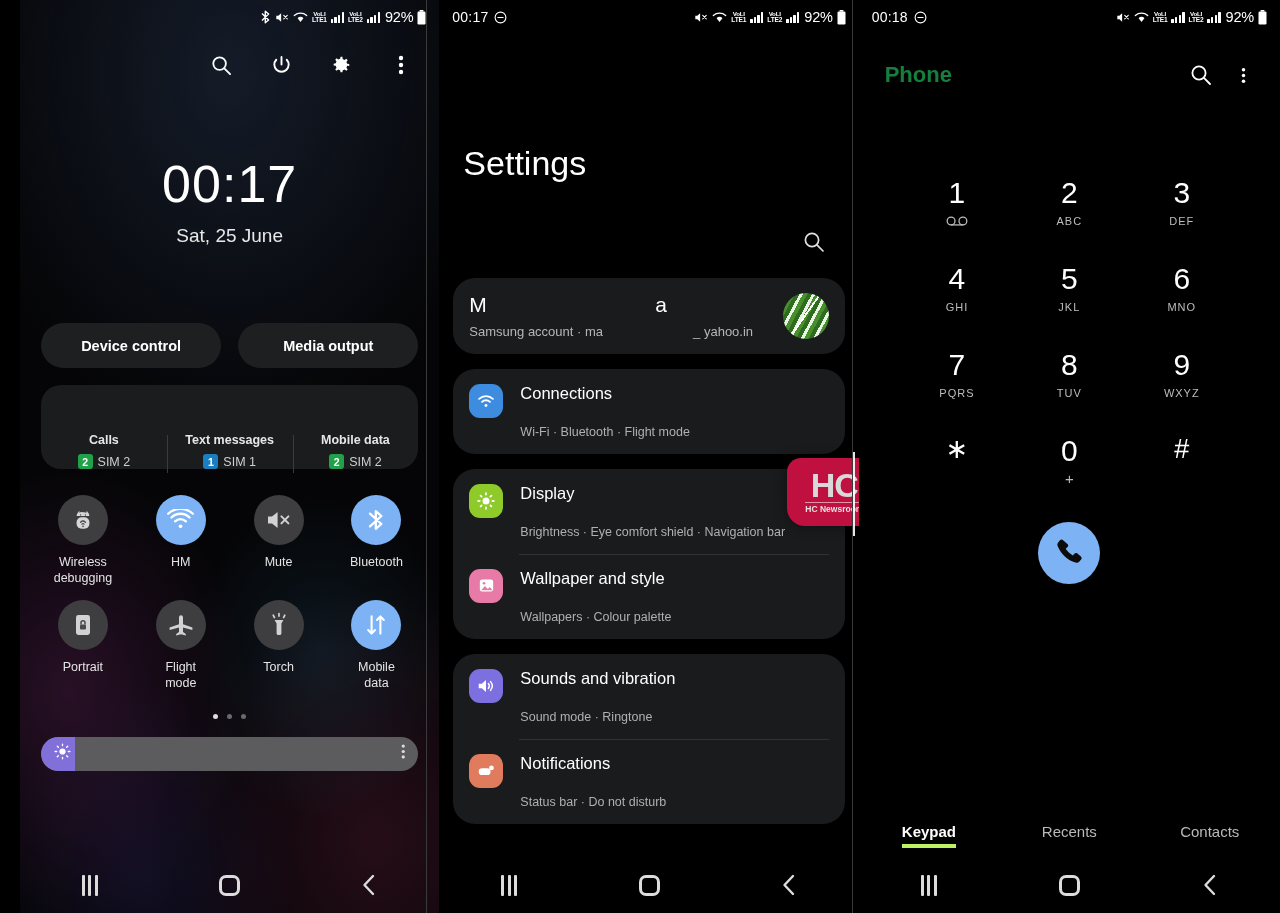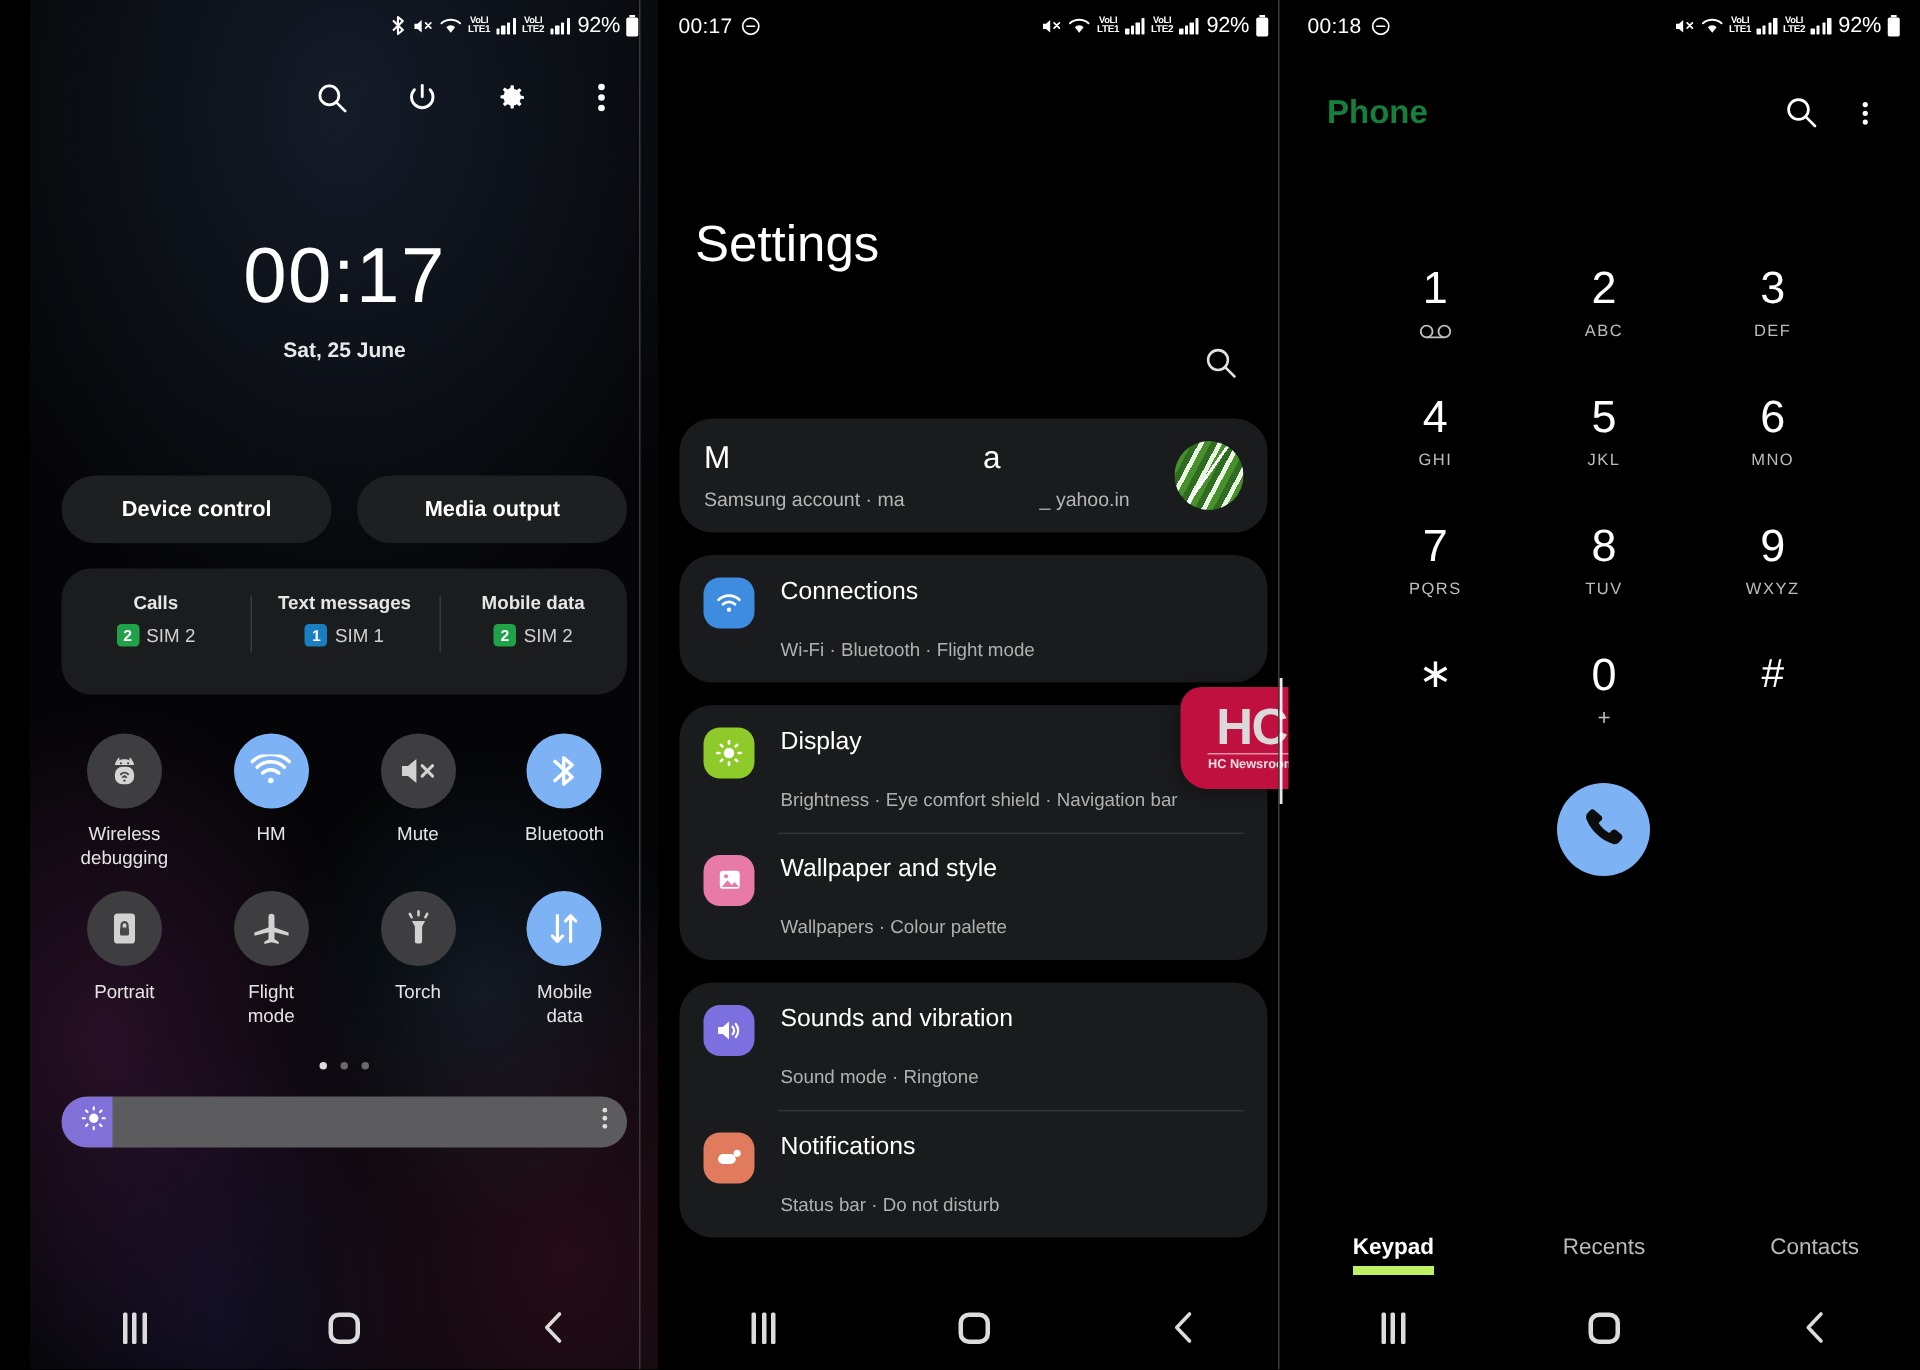--- a/index.html
+++ b/index.html
@@ -64,7 +64,7 @@
 
   .clock-wrap { text-align: center; margin-top: 68px; }
   .clock-time { font-size: 52px; font-weight: 300; color: #fff; letter-spacing: 1px; line-height: 1; }
-  .clock-date { font-size: 14px; color: #e8e8e8; margin-top: 15px; font-weight: 700; }
+  .clock-date { font-size: 19px; color: #e8e8e8; margin-top: 15px; font-weight: 400; }
 
   .pill-row { display: flex; gap: 17px; padding: 0 21px; margin-top: 76px; }
   .pill {

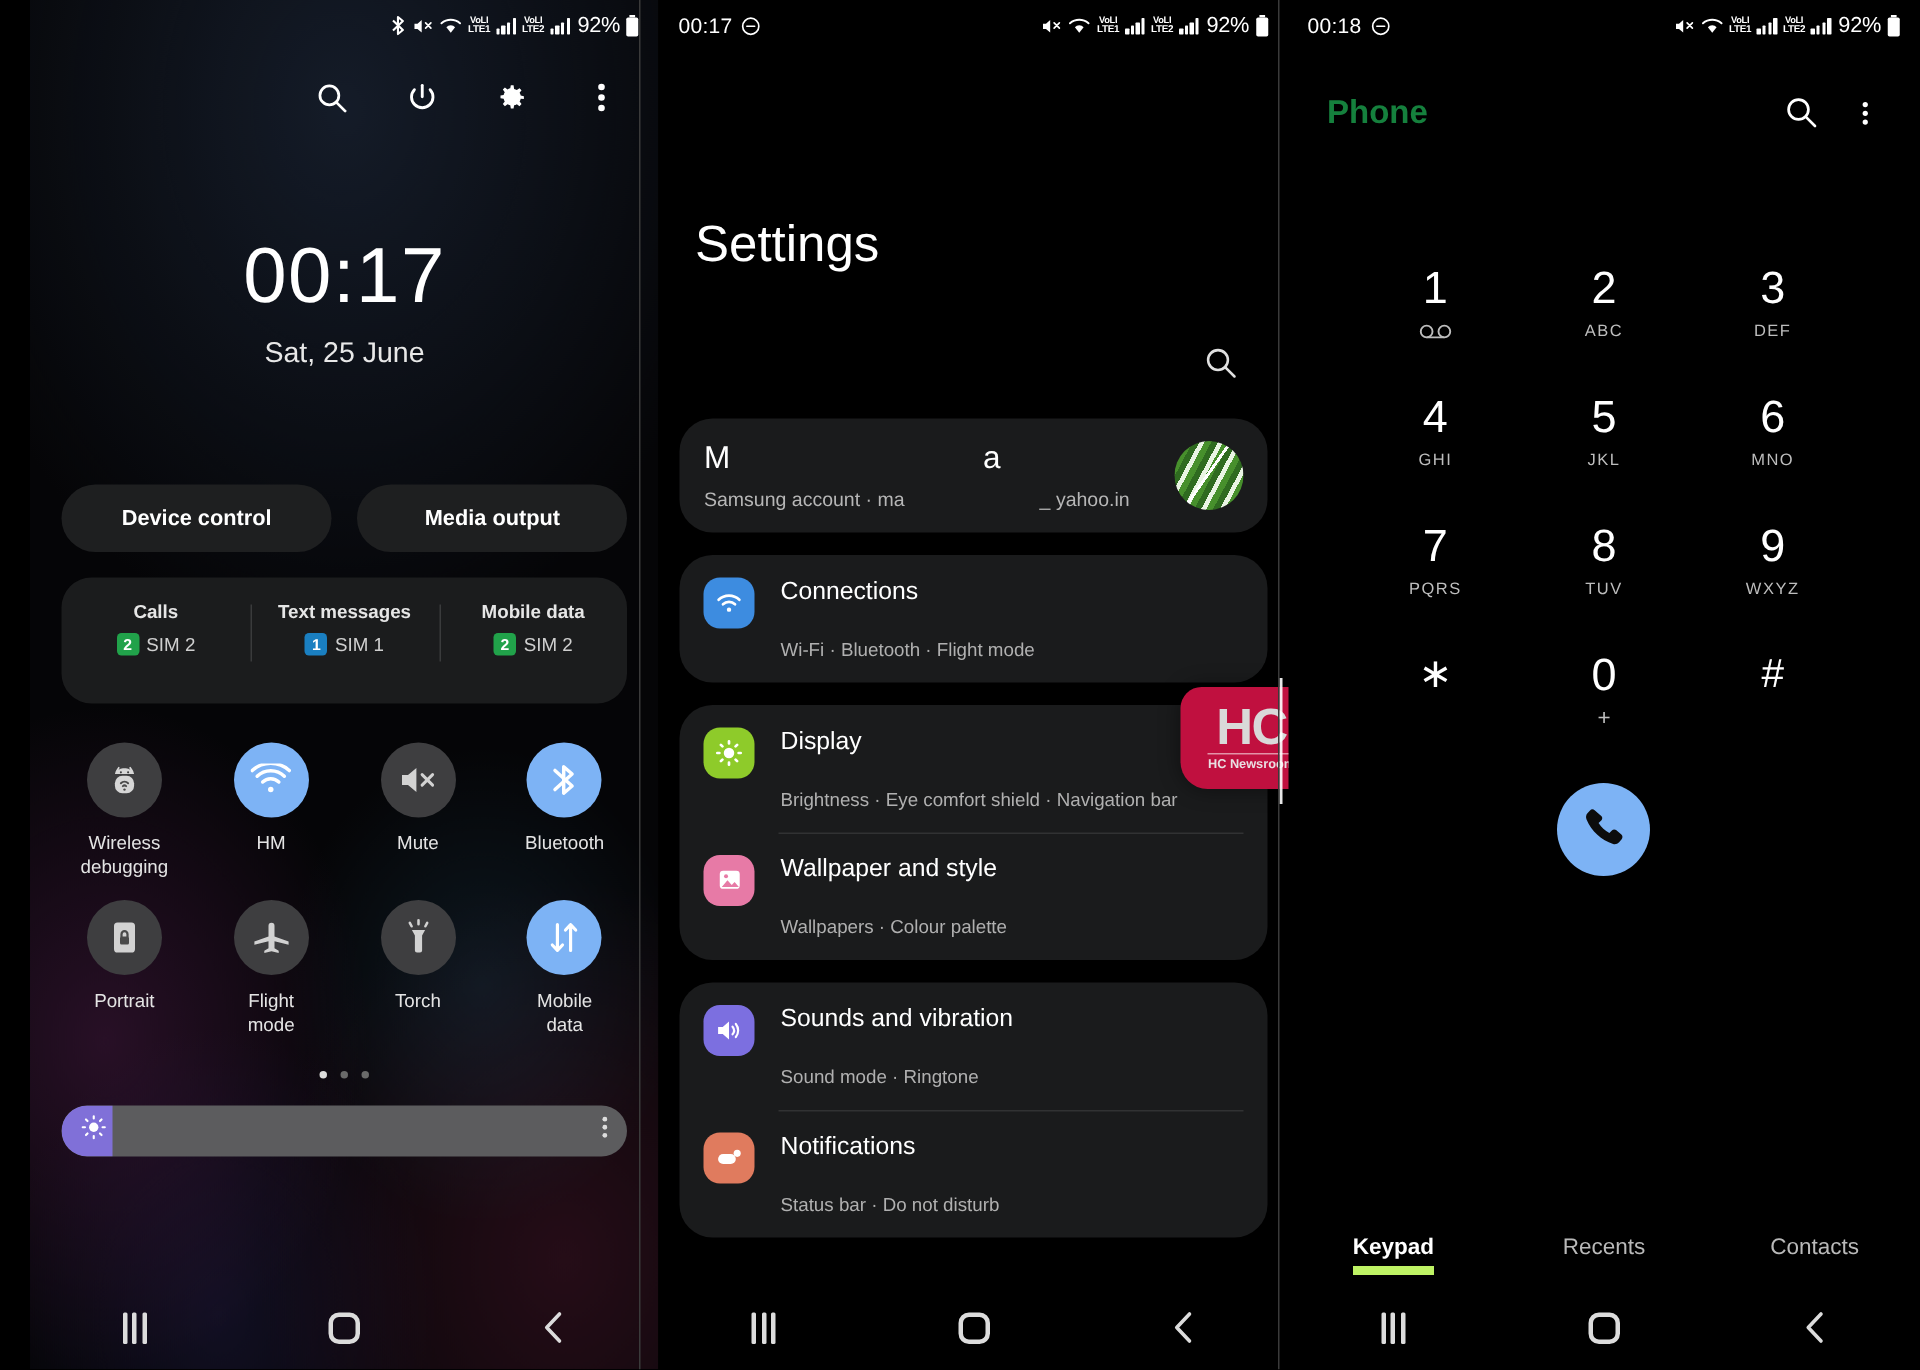--- a/index.html
+++ b/index.html
@@ -75,7 +75,7 @@
 
   .simcard {
     margin: 17px 21px 0; background: #1b1c1d; border-radius: 20px;
-    height: 84px; display: flex; align-items: flex-start; padding-top: 16px;
+    height: 84px; display: flex; align-items: flex-end; padding-top: 16px;
   }
   .sim-col { flex: 1; text-align: center; position: relative; }
   .sim-col + .sim-col::before {

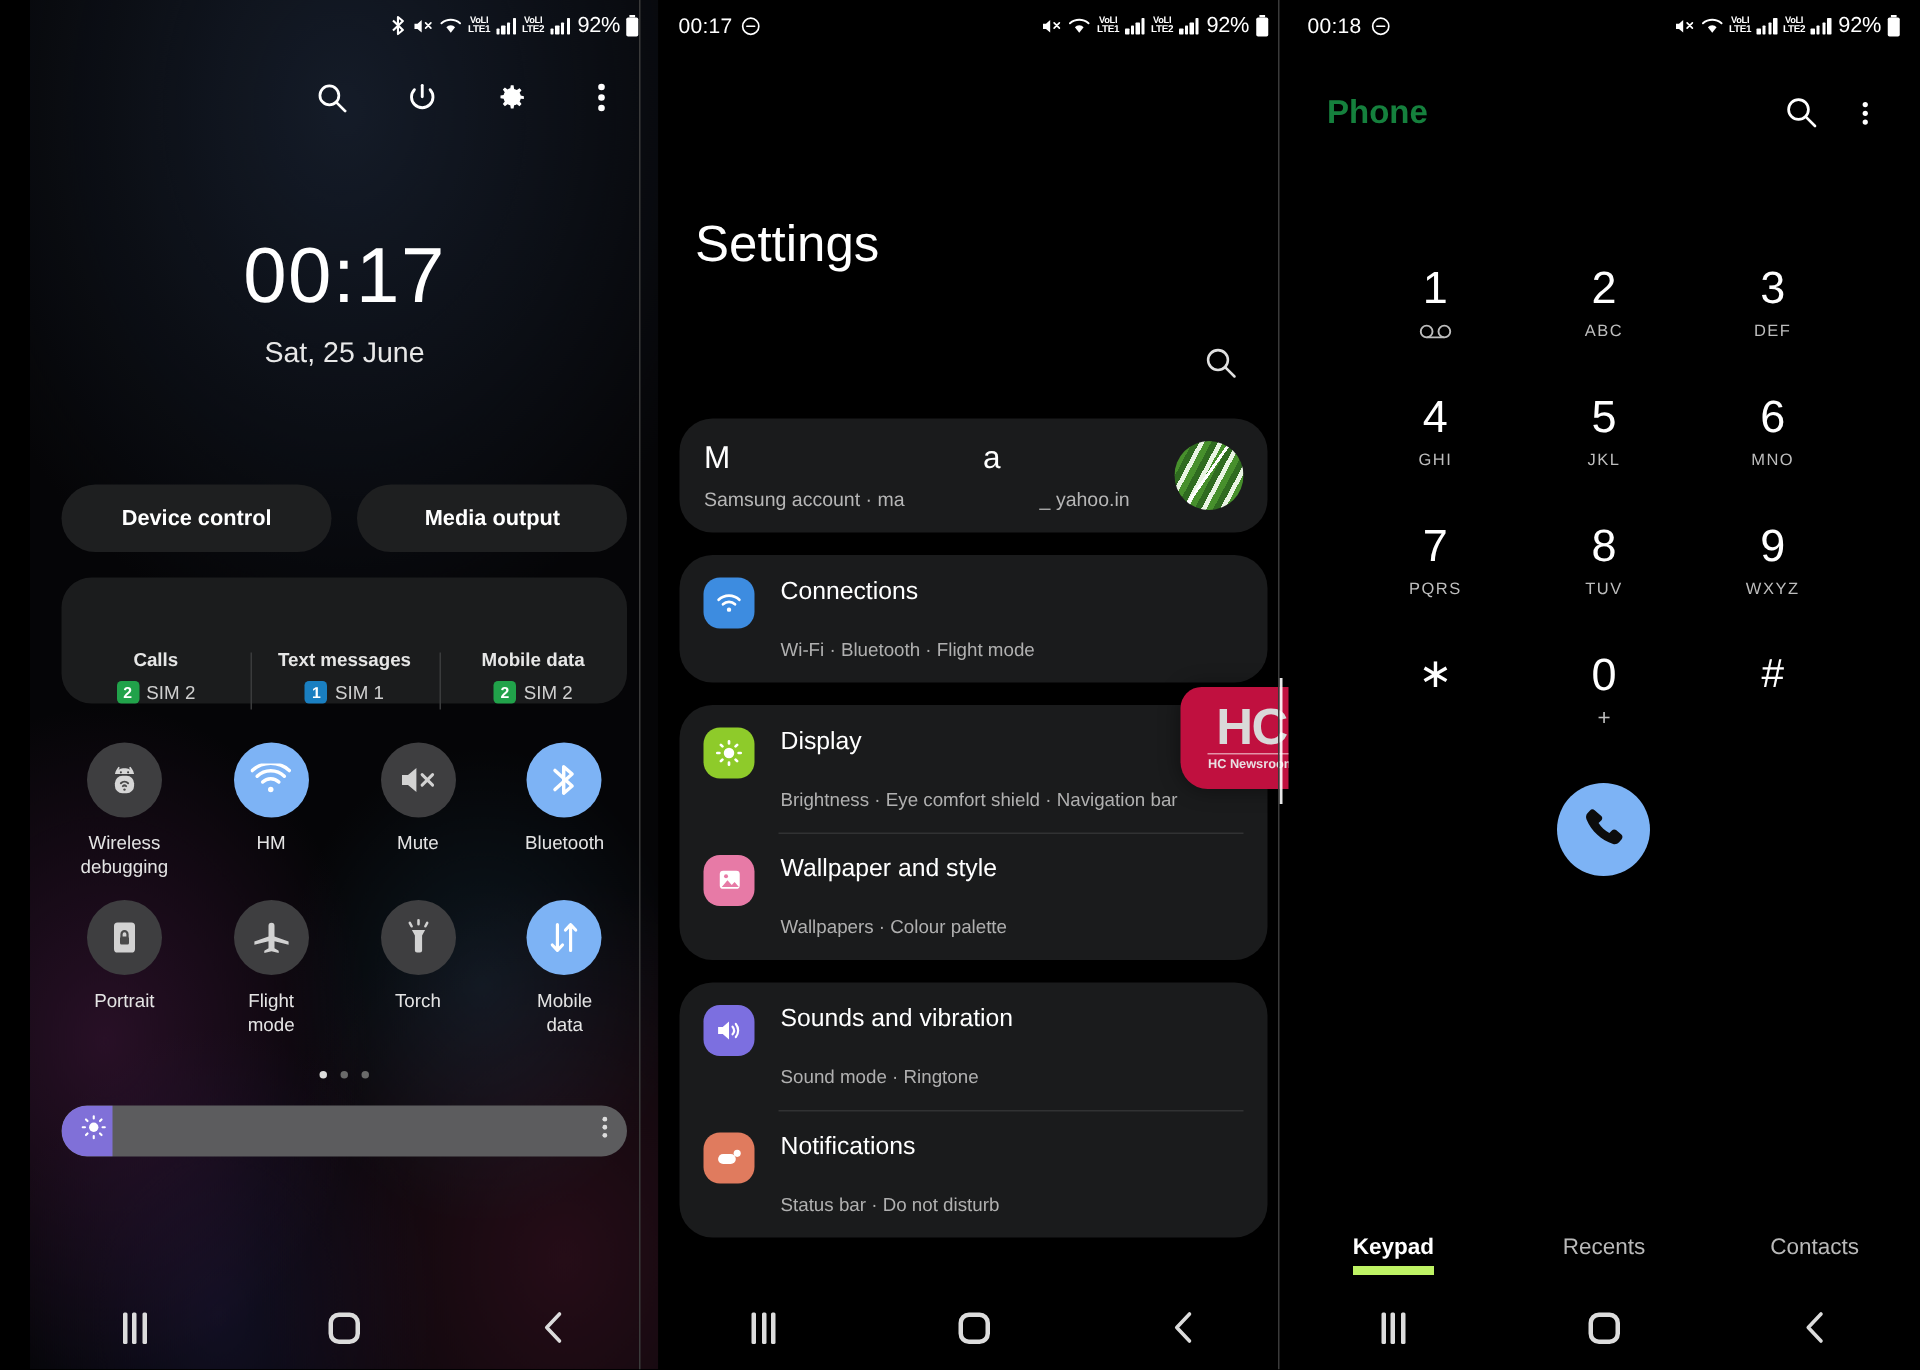--- a/index.html
+++ b/index.html
@@ -209,7 +209,7 @@
   }
   .ph-tab { flex: 1; text-align: center; color: #b9b9b9; font-size: 15px; }
   .ph-tab.active { color: #fff; font-weight: 700; }
-  .ph-tab.active span { border-bottom: 6px solid #bef264; padding-bottom: 4px; text-align: right; }
+  .ph-tab.active span { border-bottom: 4px solid #bef264; padding-bottom: 4px; text-align: right; }
 </style>
 </head>
 <body>

